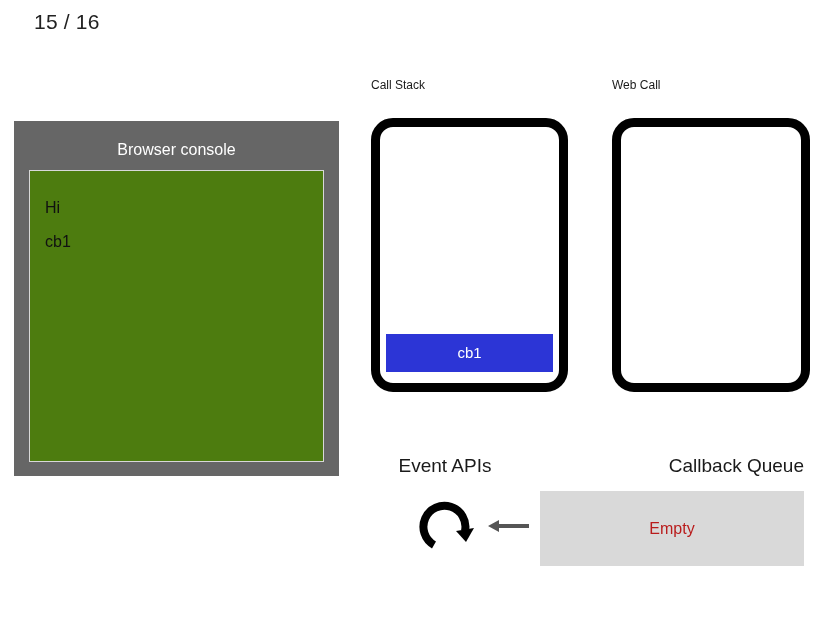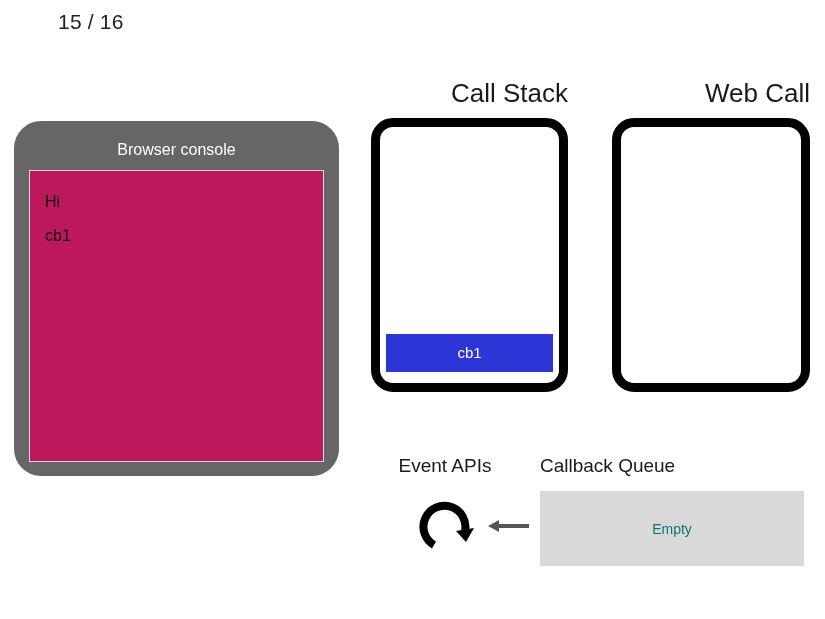--- a/index.html
+++ b/index.html
@@ -25,7 +25,6 @@
     color: #222222;
     letter-spacing: 0.2px;
     white-space: nowrap;
-    margin-left: 24px;
   }
 
   

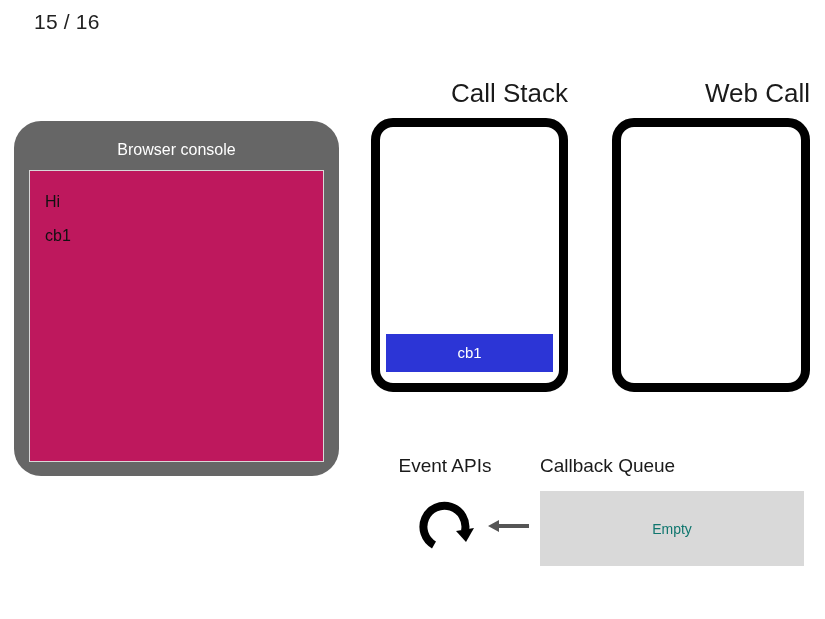--- a/index.html
+++ b/index.html
@@ -69,9 +69,9 @@
   
   .box-heading {
     position: absolute;
-    font-size: 26px;
+    font-size: 12px;
     color: #1a1a1a;
-    text-align: right;
+    text-align: left;
     white-space: nowrap;
   }
   #call-stack-heading { left: 371px; top: 78px; width: 197px; }

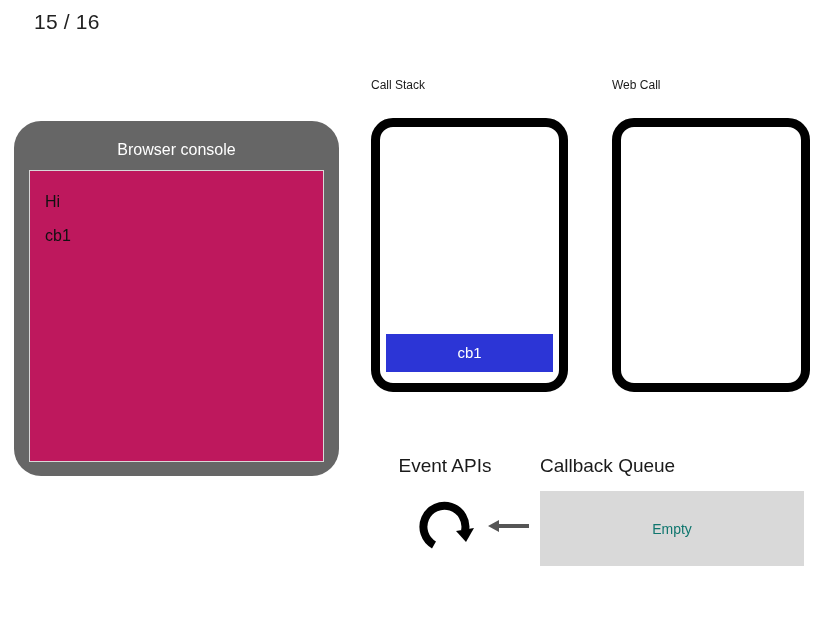--- a/index.html
+++ b/index.html
@@ -36,7 +36,6 @@
     height: 355px;
     background: #666666;
     box-sizing: border-box;
-    border-radius: 27px;
   }
   #console-title {
     position: absolute;

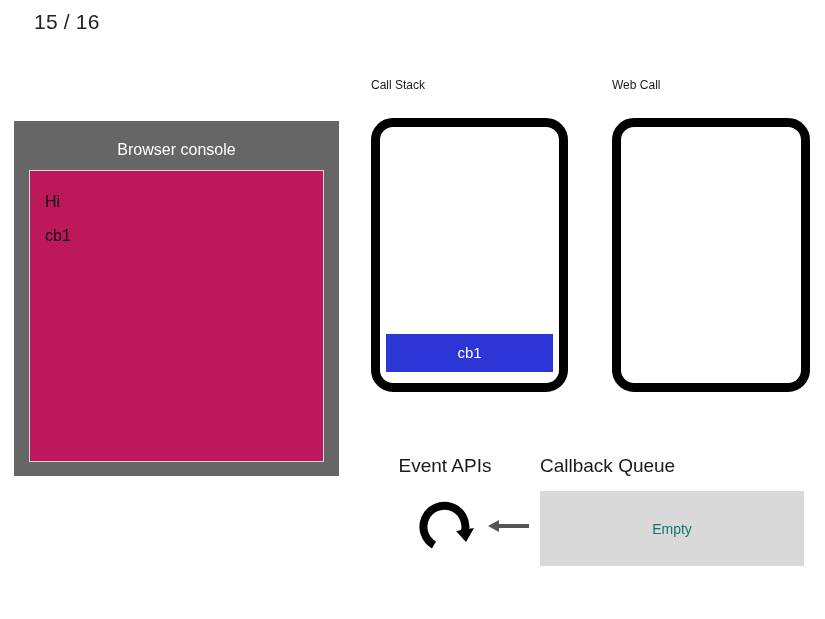--- a/index.html
+++ b/index.html
@@ -52,10 +52,10 @@
     top: 49px;
     right: 15px;
     bottom: 14px;
-    background: #be185d;
+    background: #4d7c0f;
     border: 1px solid #d8d8d8;
     box-sizing: border-box;
-    padding: 14px 0 0 0;
+    padding: 20px 0 0 0;
   }
   .console-line {
     font-size: 16px;

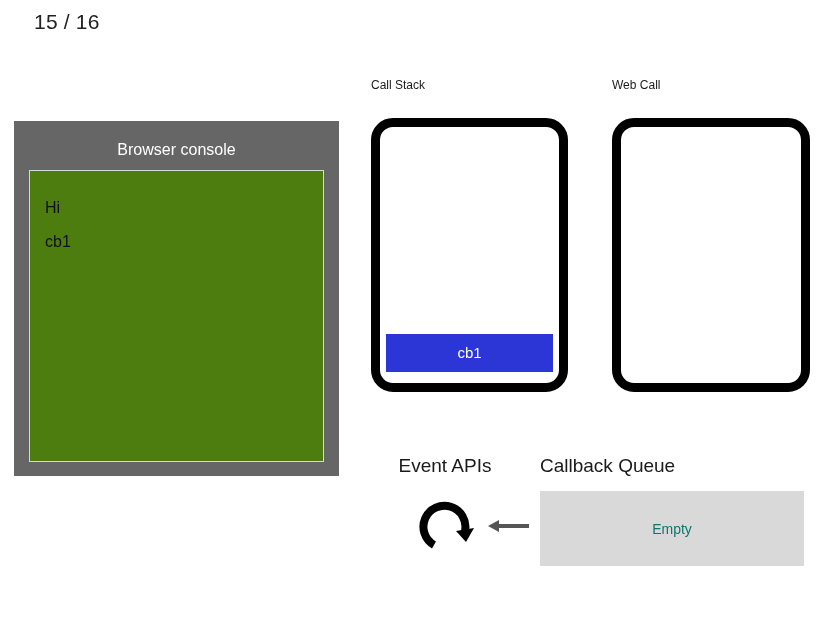--- a/index.html
+++ b/index.html
@@ -133,7 +133,7 @@
     left: 540px;
     top: 455px;
     width: 264px;
-    text-align: left;
+    text-align: right;
     font-size: 19px;
     color: #1a1a1a;
     white-space: nowrap;

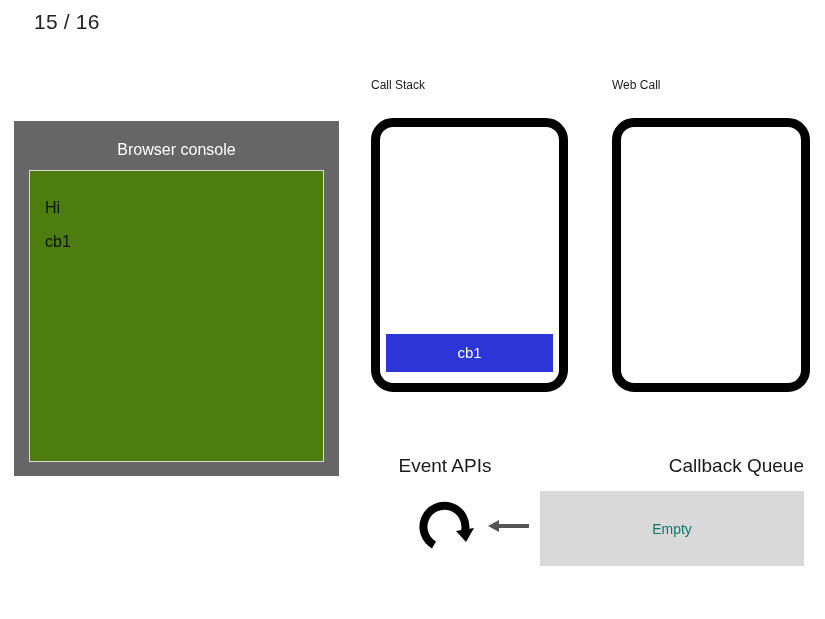--- a/index.html
+++ b/index.html
@@ -150,8 +150,8 @@
     justify-content: center;
   }
   #callback-queue-status {
-    font-size: 14px;
-    color: #0f766e;
+    font-size: 16px;
+    color: #b91c1c;
   }
 </style>
 </head>

